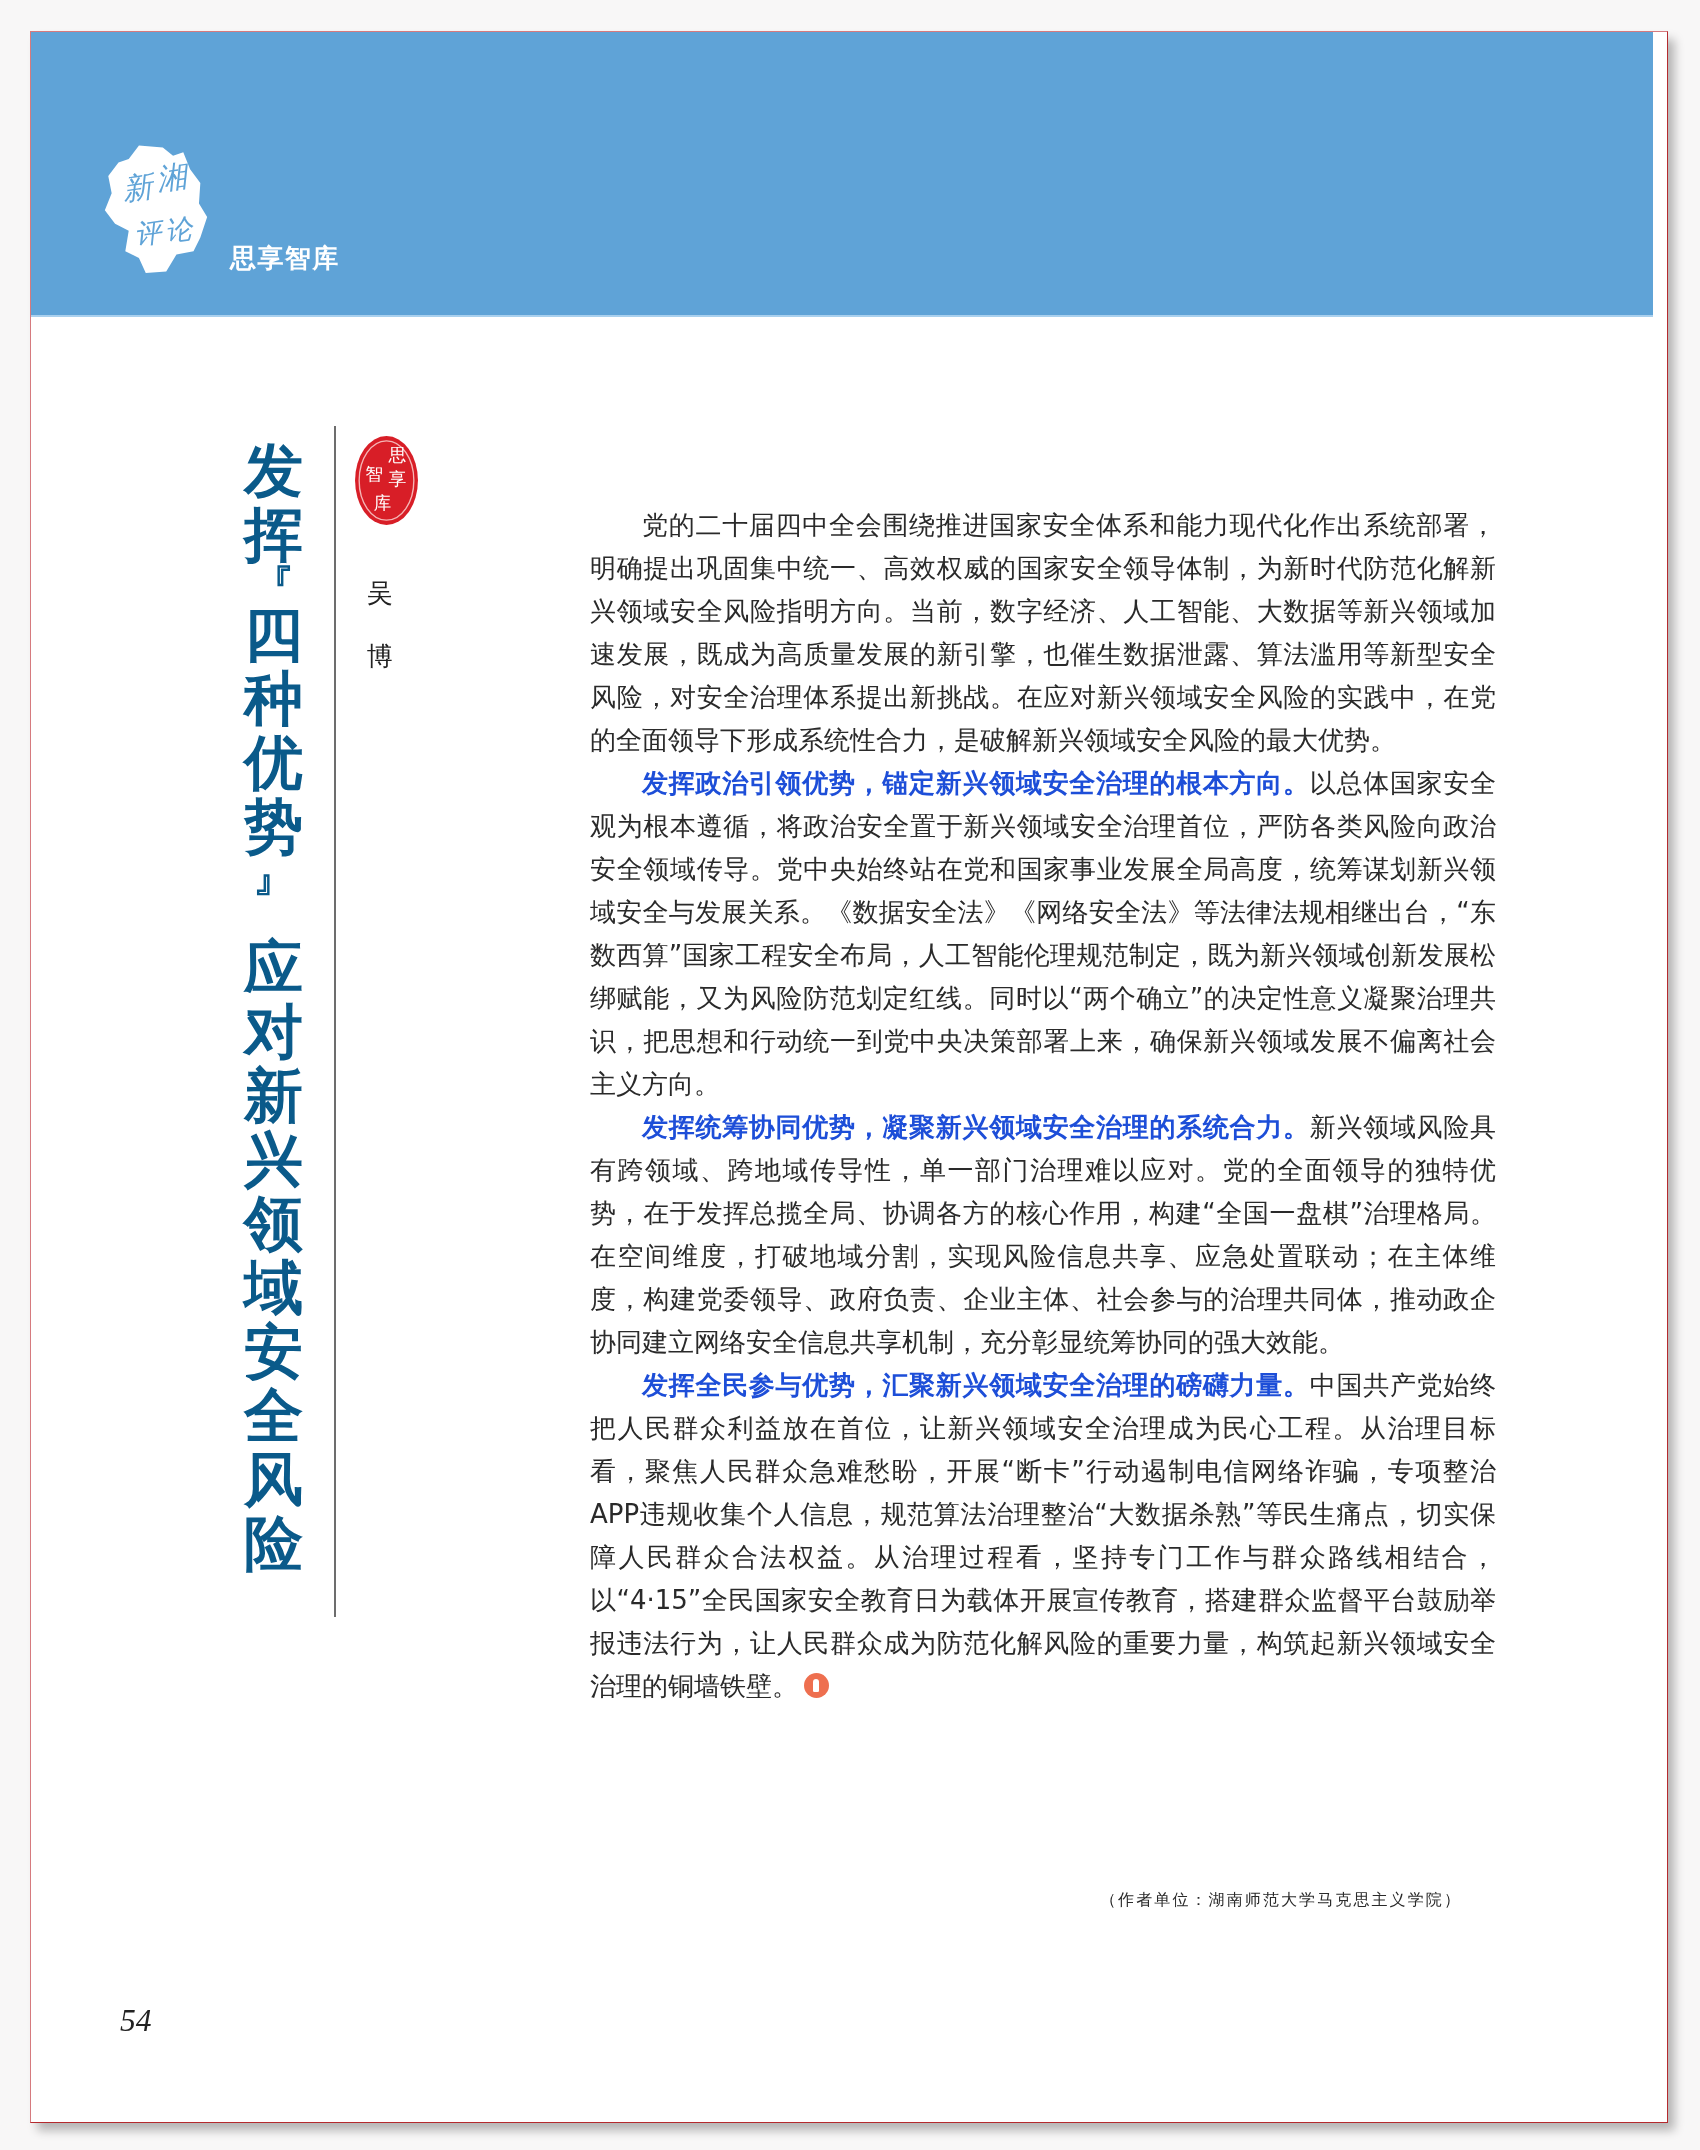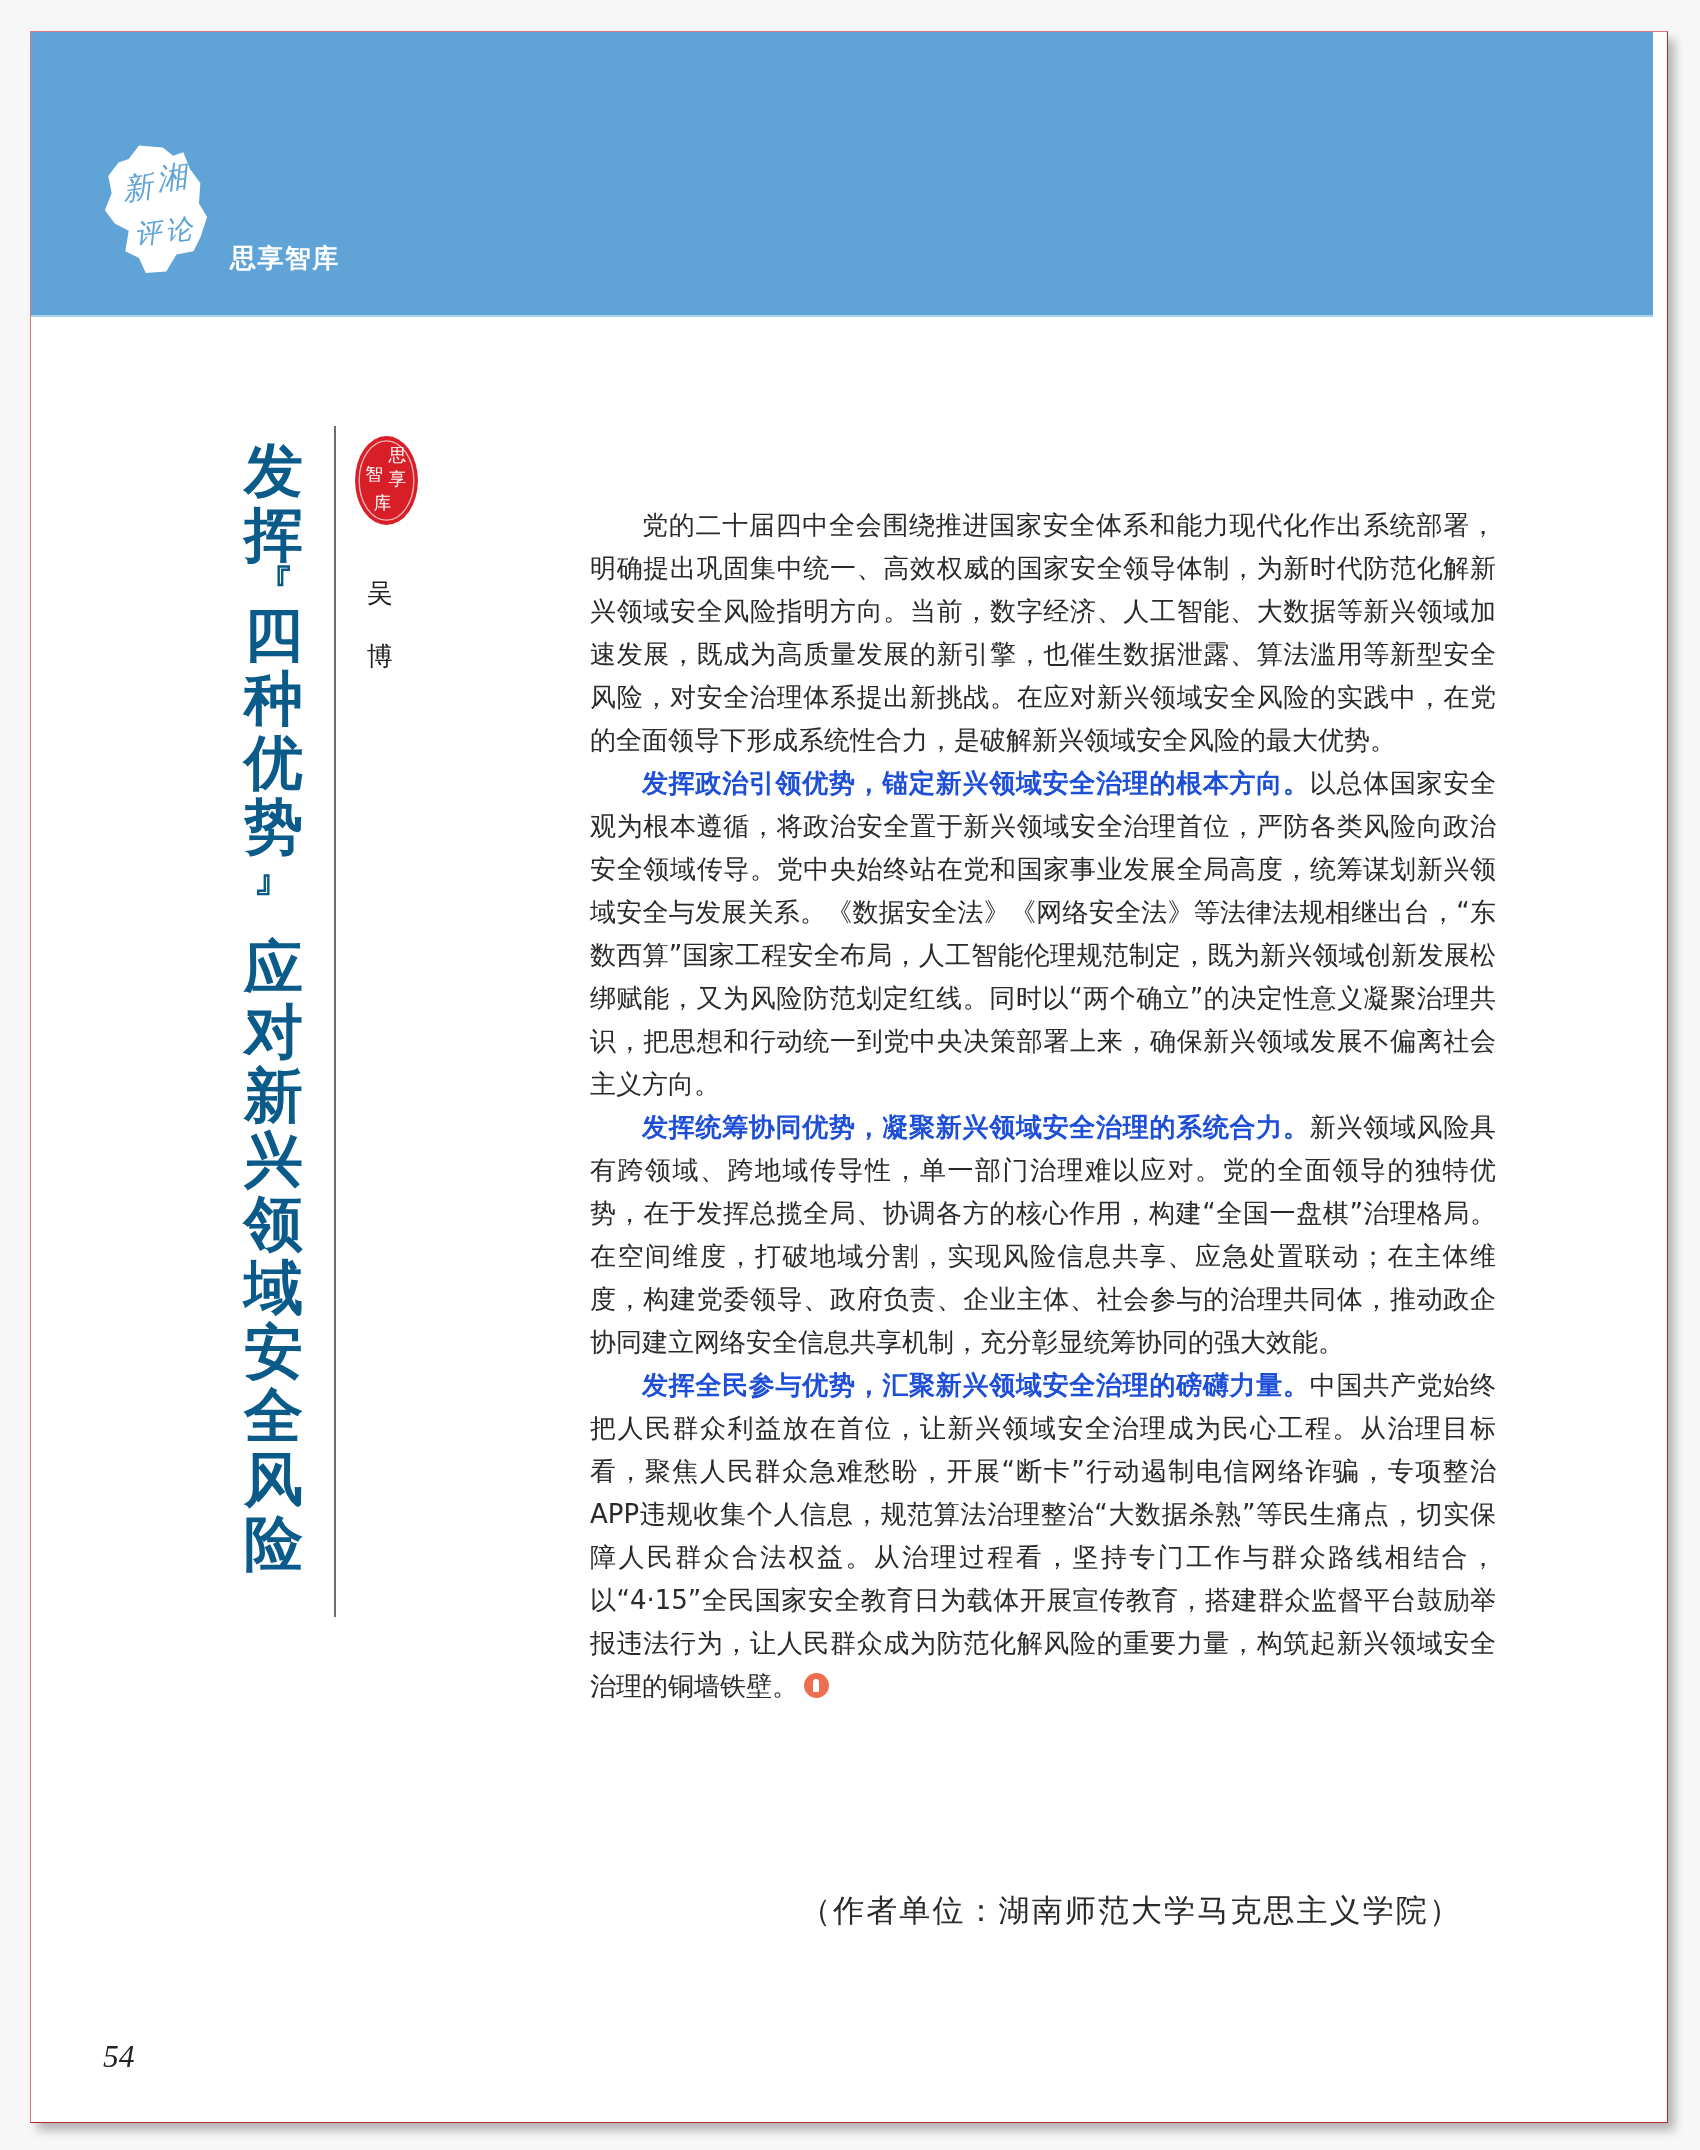--- a/index.html
+++ b/index.html
@@ -107,7 +107,7 @@
     position:absolute;
     right:205px; top:1858px;
     font-family:"DejaVu Serif", serif;
-    font-size:31px;
+    font-size:16px;
     color:#2a2a2a;
     letter-spacing:2.1px;
   }

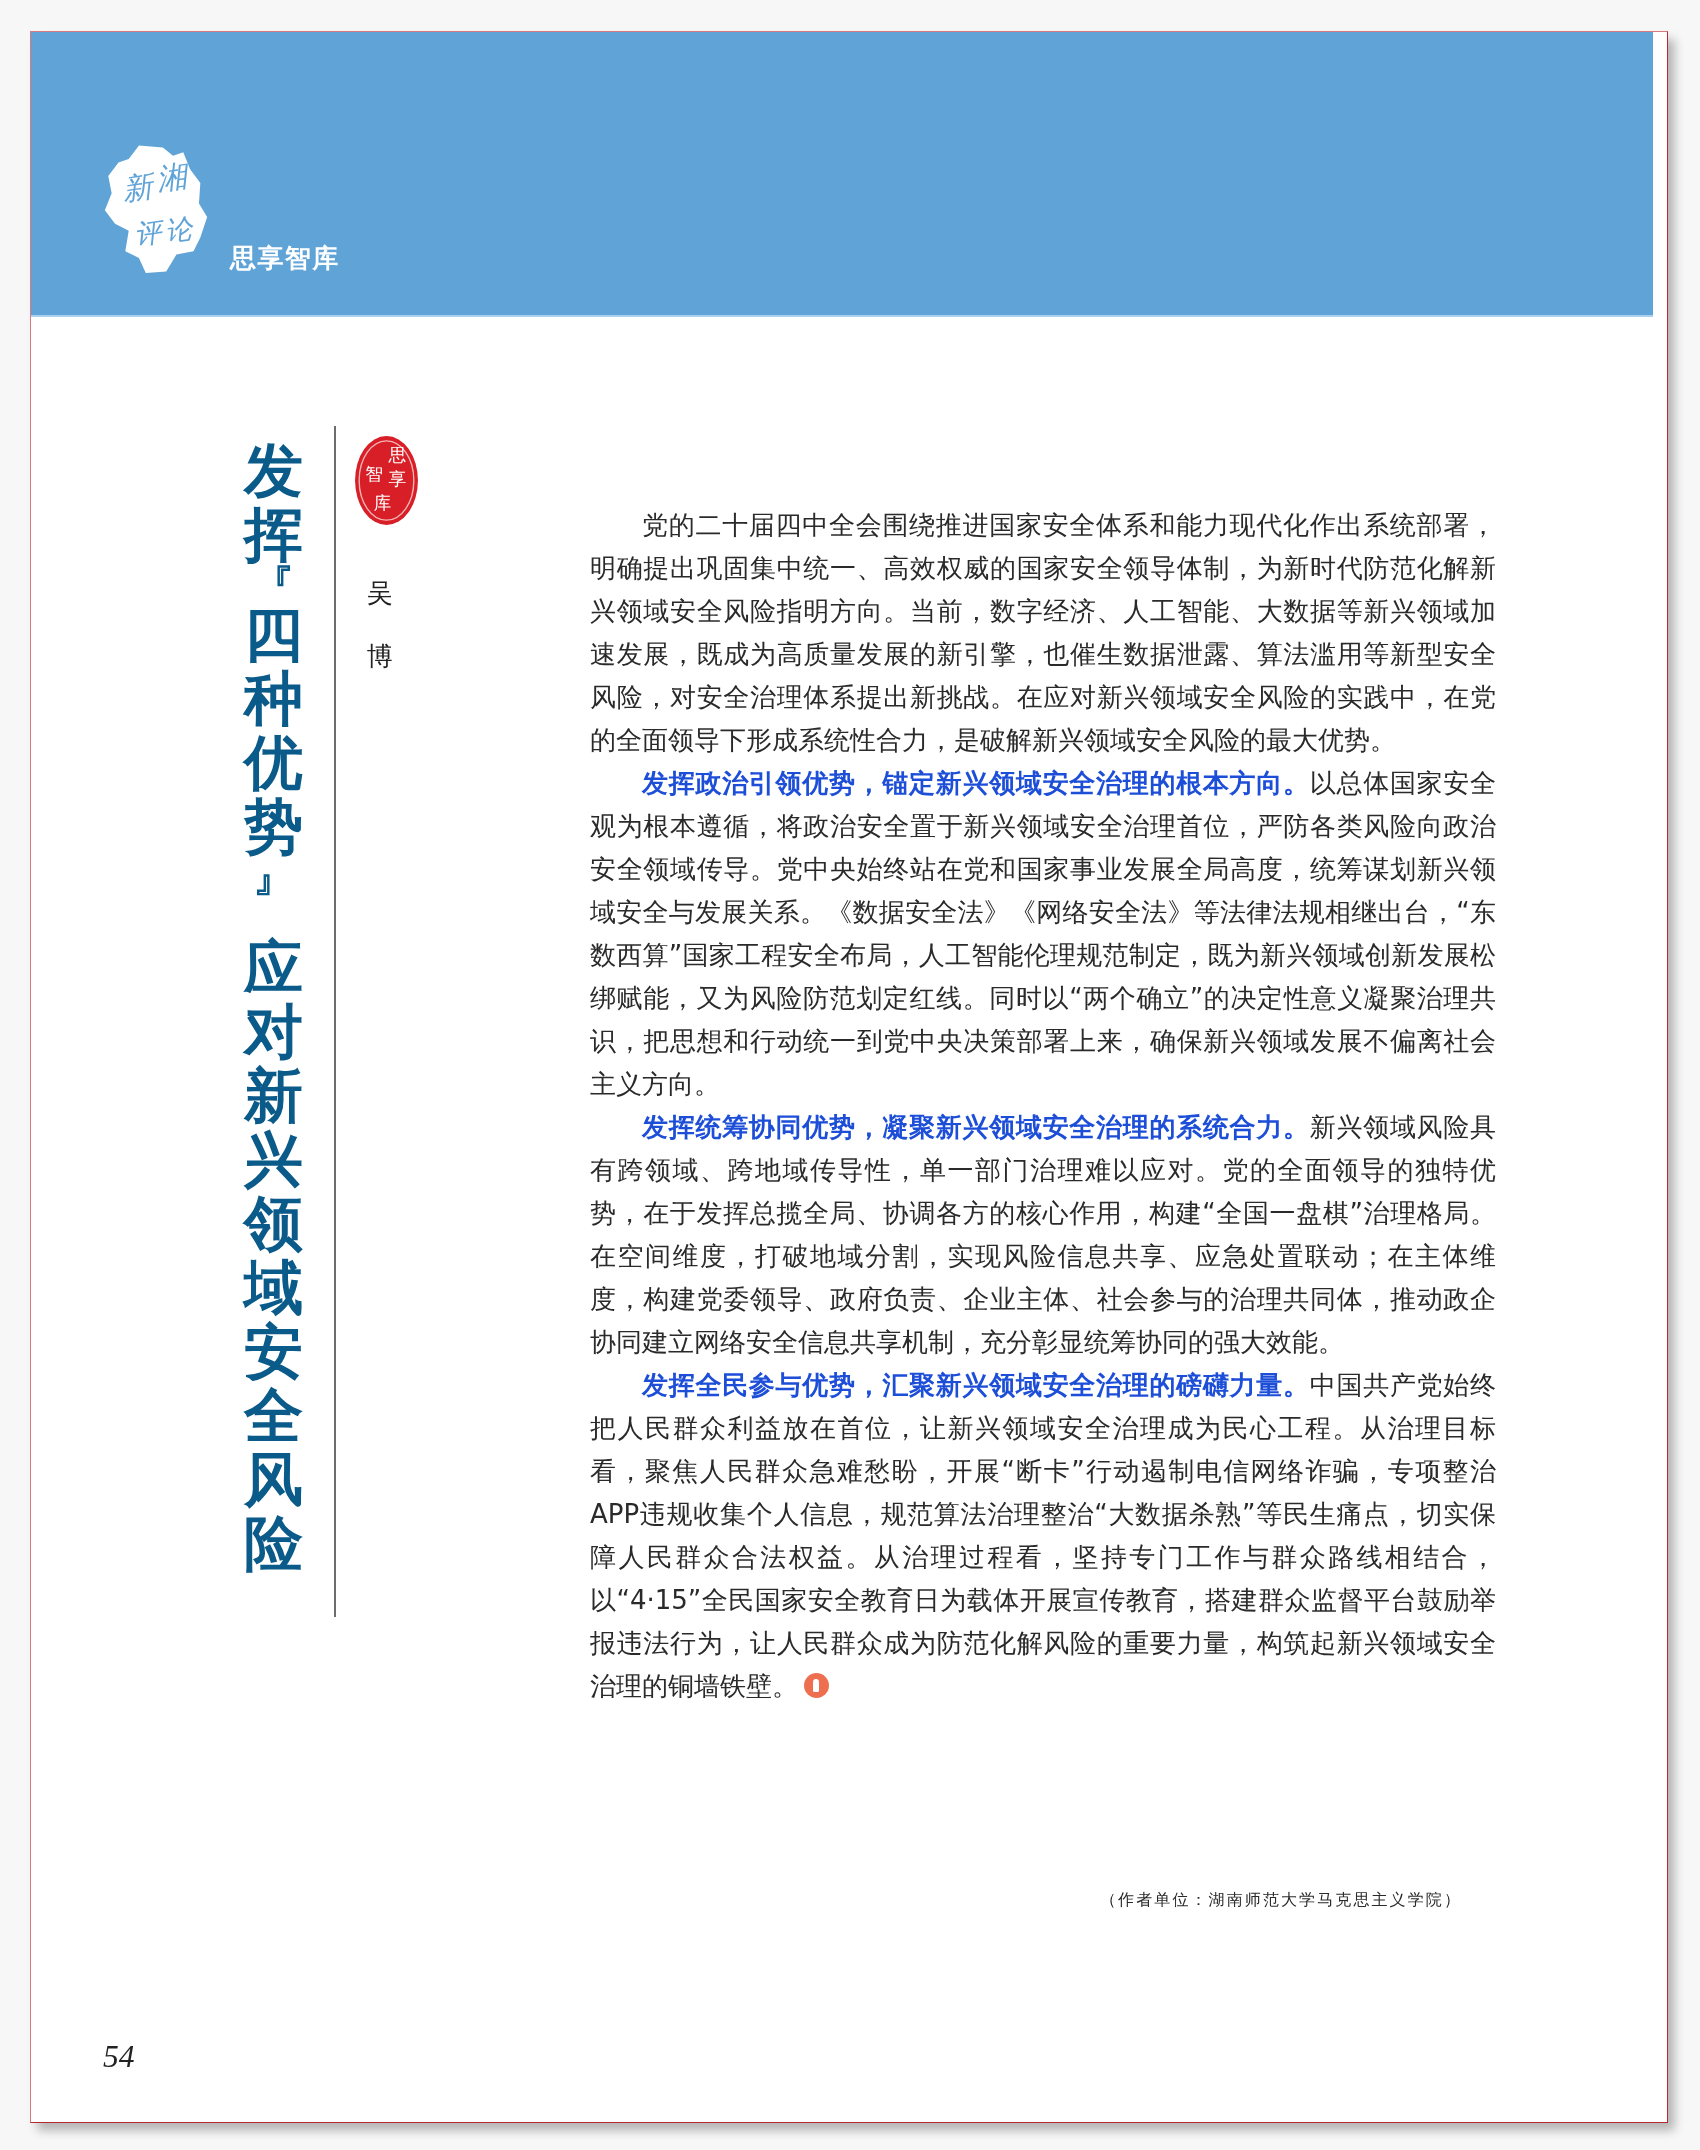--- a/index.html
+++ b/index.html
@@ -113,12 +113,11 @@
   }
   .page-number {
     position:absolute;
-    left:72px; top:1971px;
+    left:89px; top:1971px;
     font-family:"Liberation Serif", serif;
     font-style:italic;
     font-size:31.5px;
     color:#222;
-    margin-top:36px;
   }
 </style>
 </head>

